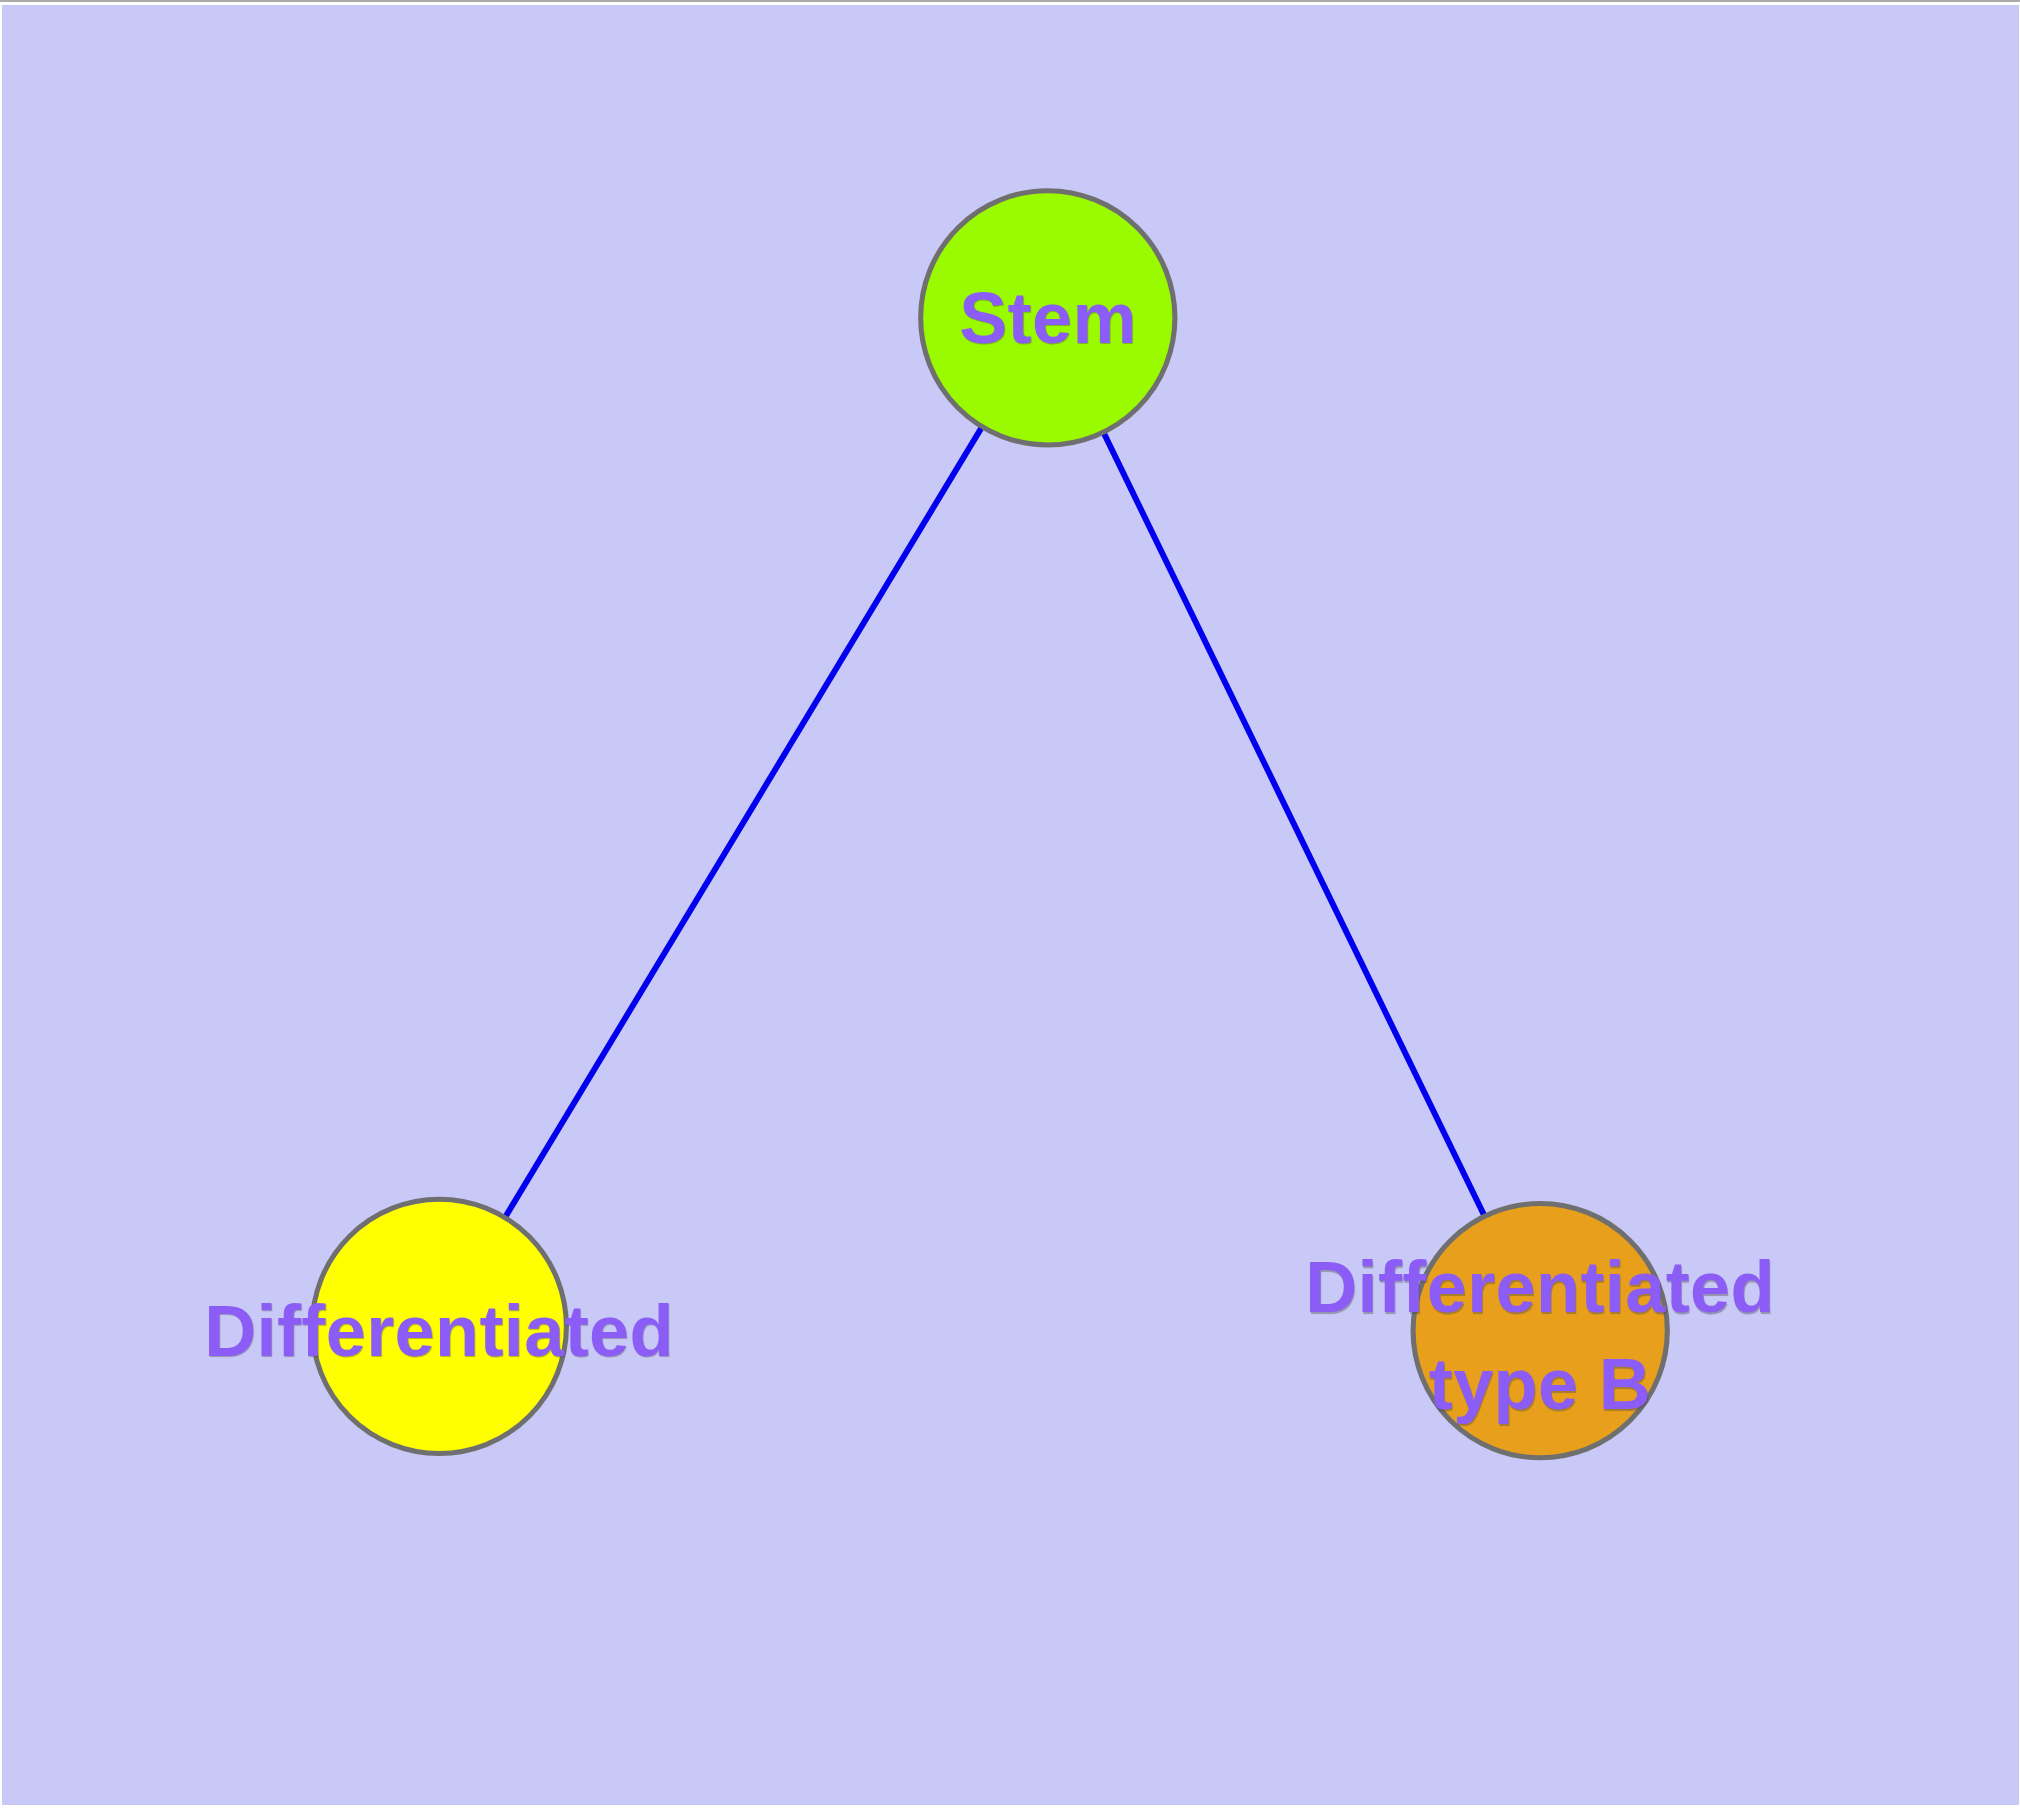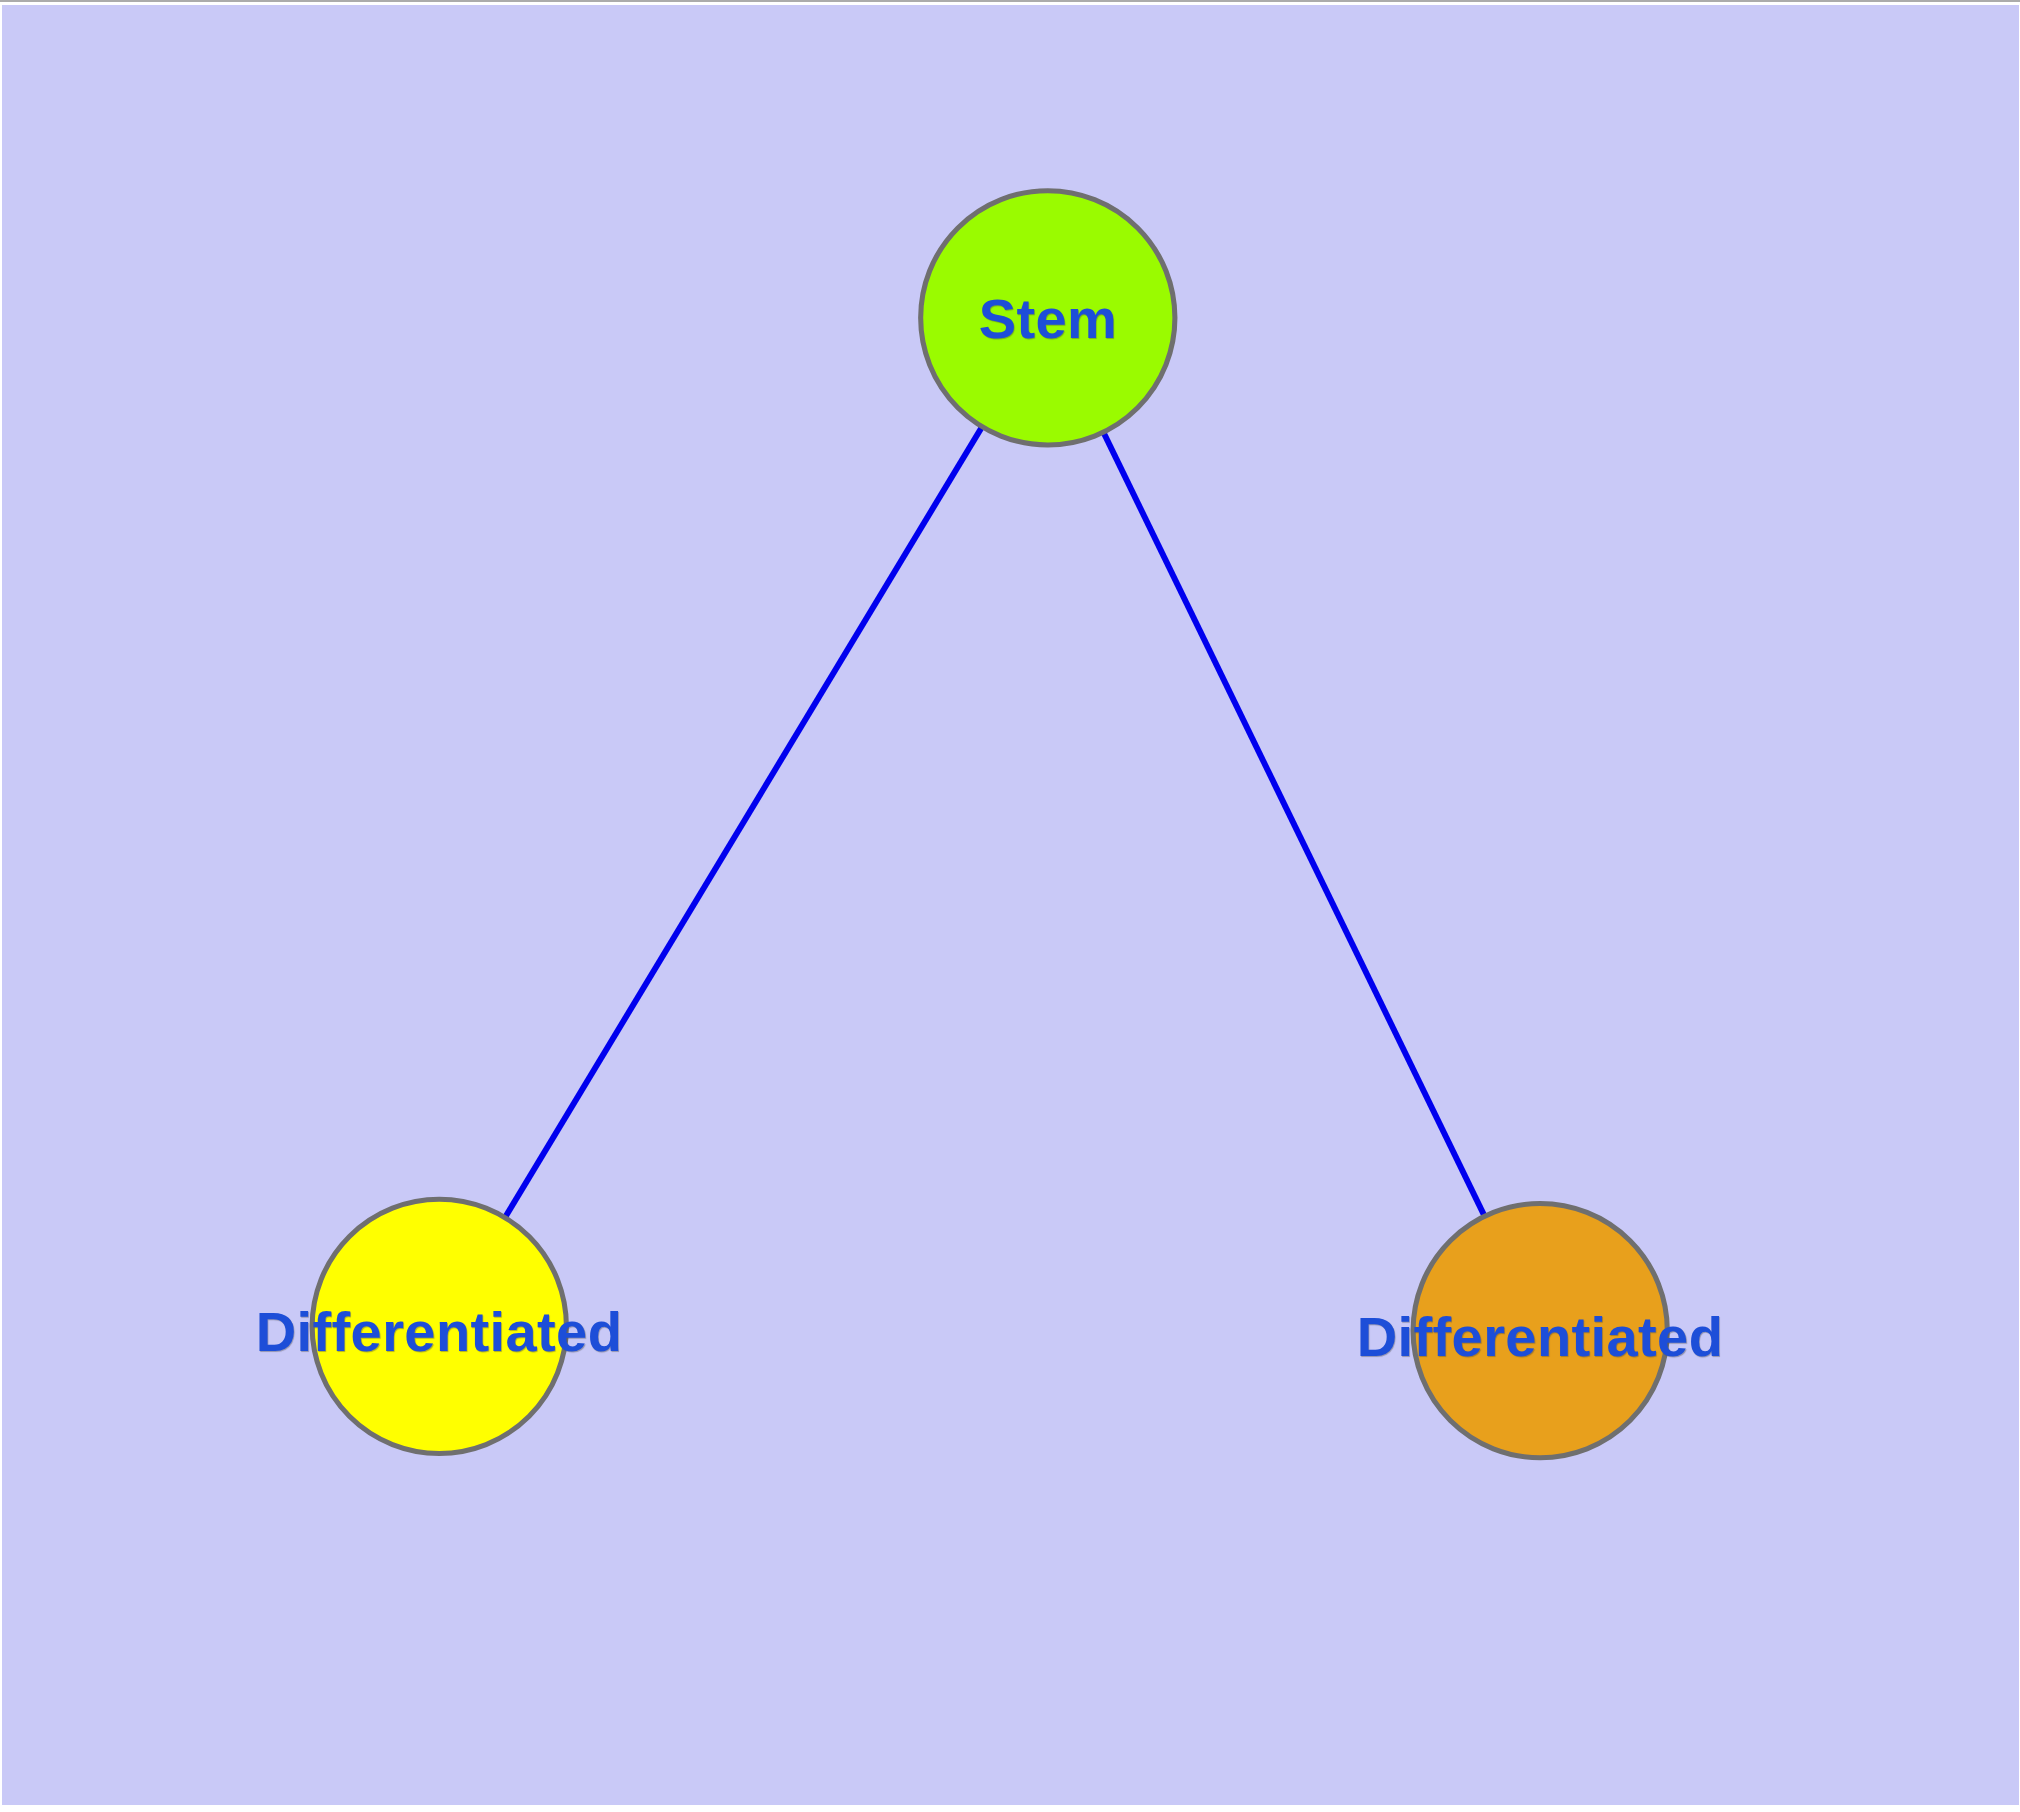--- a/index.html
+++ b/index.html
@@ -43,9 +43,9 @@
     transform: translate(-50%, -50%);
     text-align: center;
     white-space: nowrap;
-    color: #1d4ed8;
+    color: #8b5cf6;
     font-weight: bold;
-    font-size: 56px;
+    font-size: 72px;
     letter-spacing: 0.4px;
     text-shadow: 0.8px 1.7px 0.8px rgba(70,70,70,0.40);
     pointer-events: none;

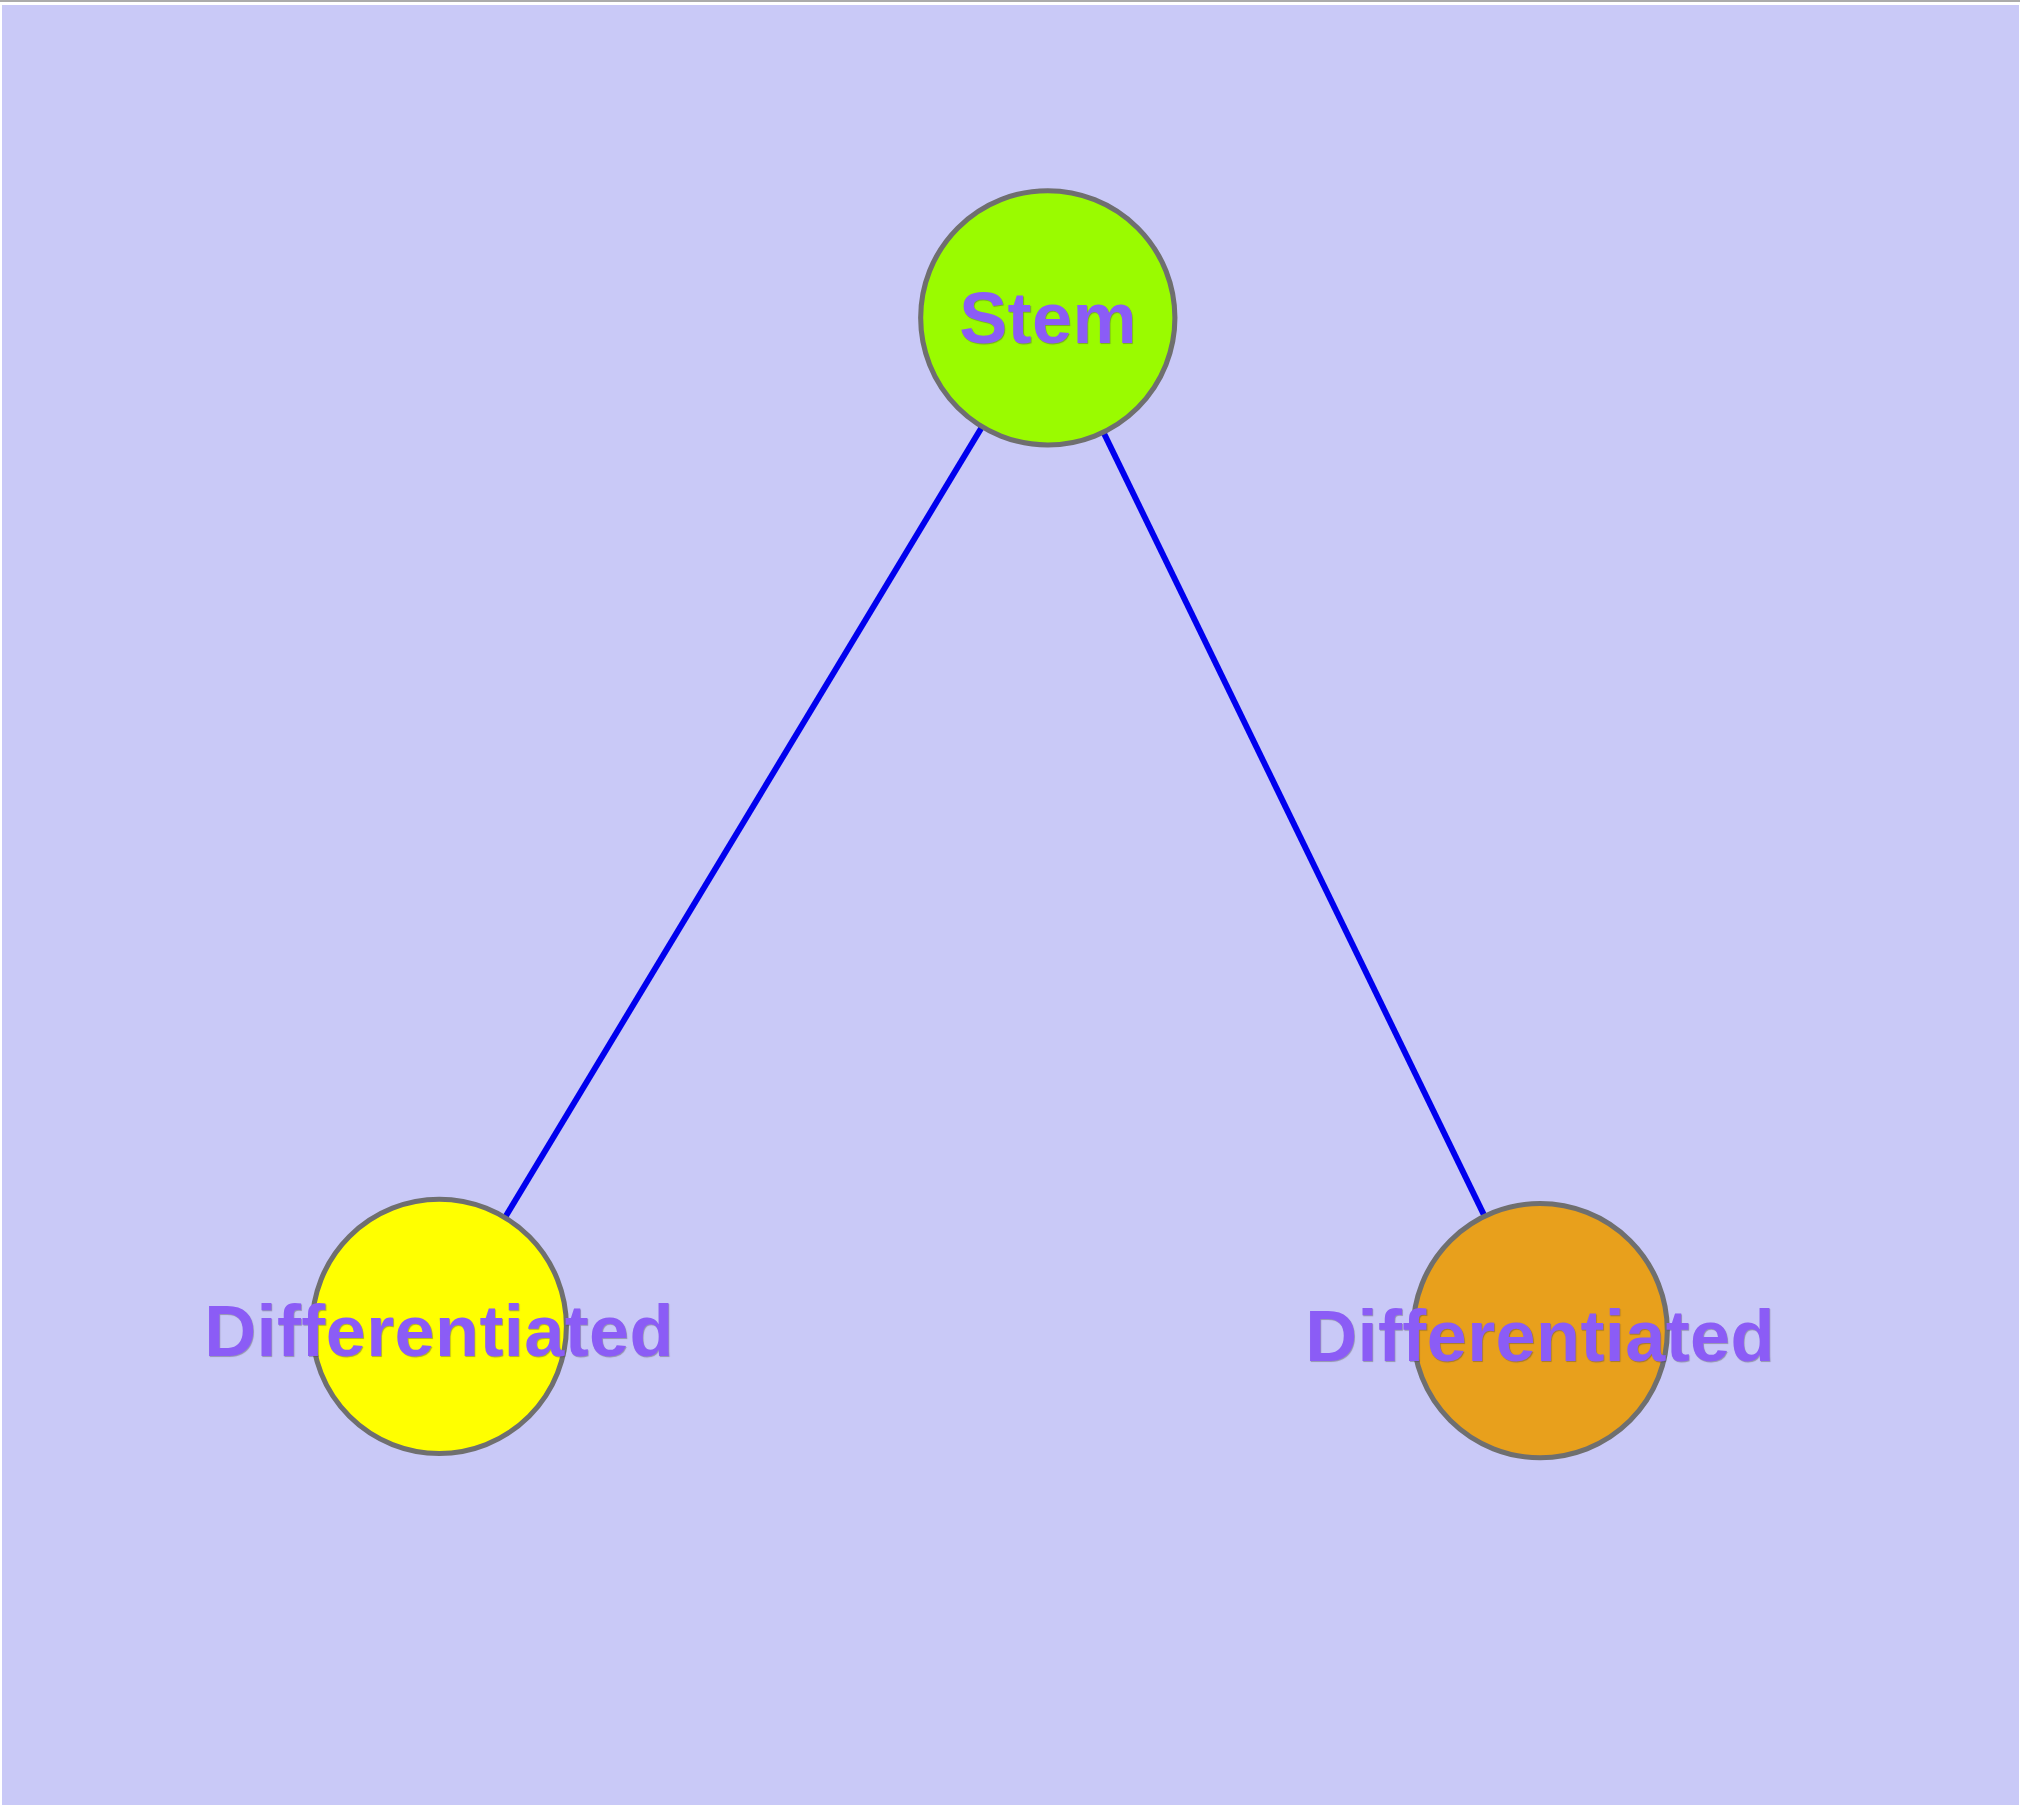--- a/index.html
+++ b/index.html
@@ -80,6 +80,7 @@
 
   <div class="label" style="left: 1540px; top: 1336px;">
     <span class="line">Differentiated</span>
+    <span class="line">type B</span>
   </div>
 </div>
 

